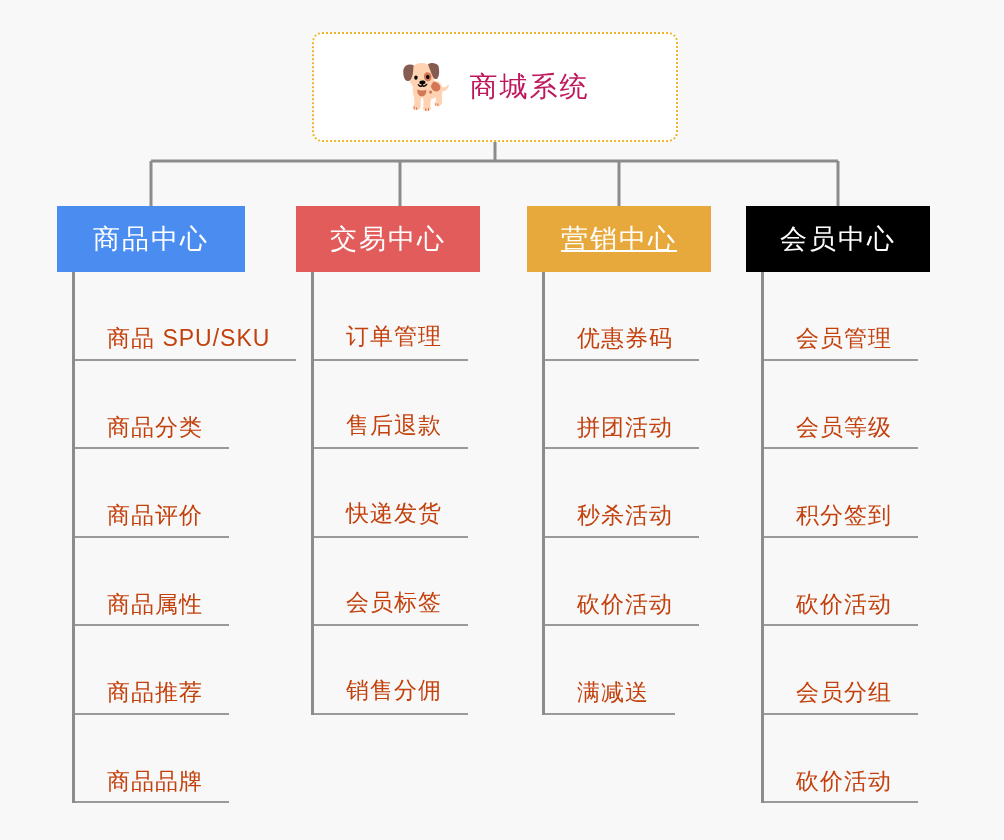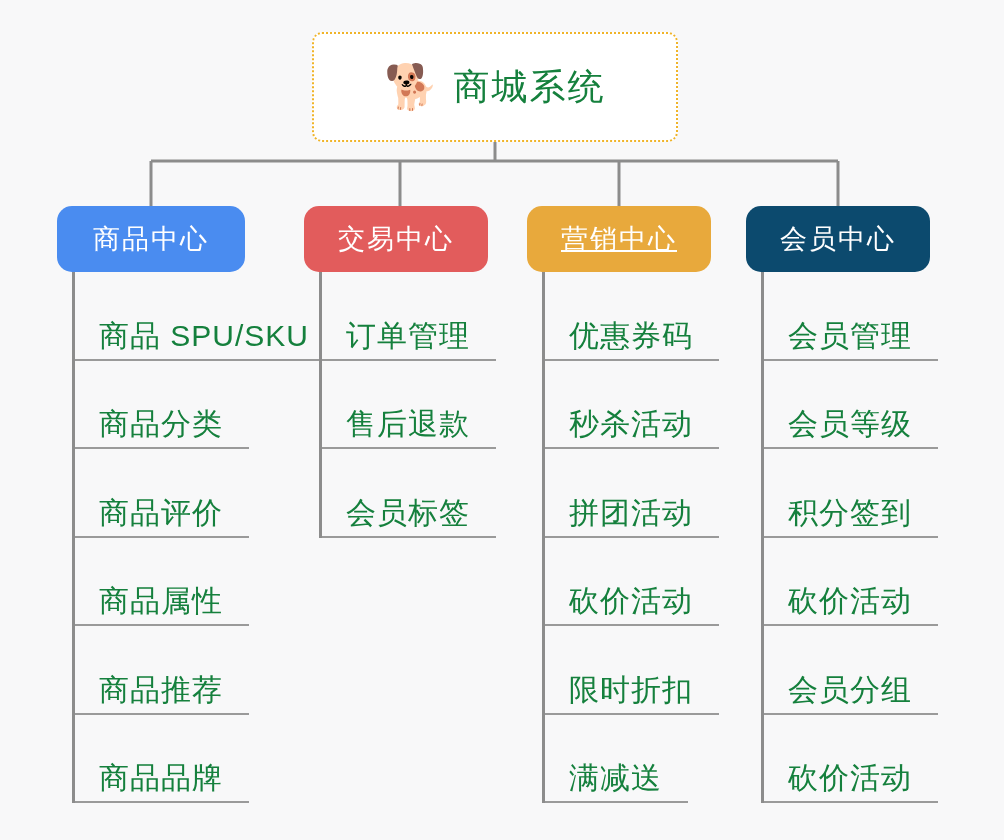--- a/index.html
+++ b/index.html
@@ -46,8 +46,8 @@
     display: block;
   }
   .root-title {
-    font-size: 36px;
-    color: #15803d;
+    font-size: 28px;
+    color: #be185d;
     letter-spacing: 2px;
     line-height: 1;
     white-space: nowrap;

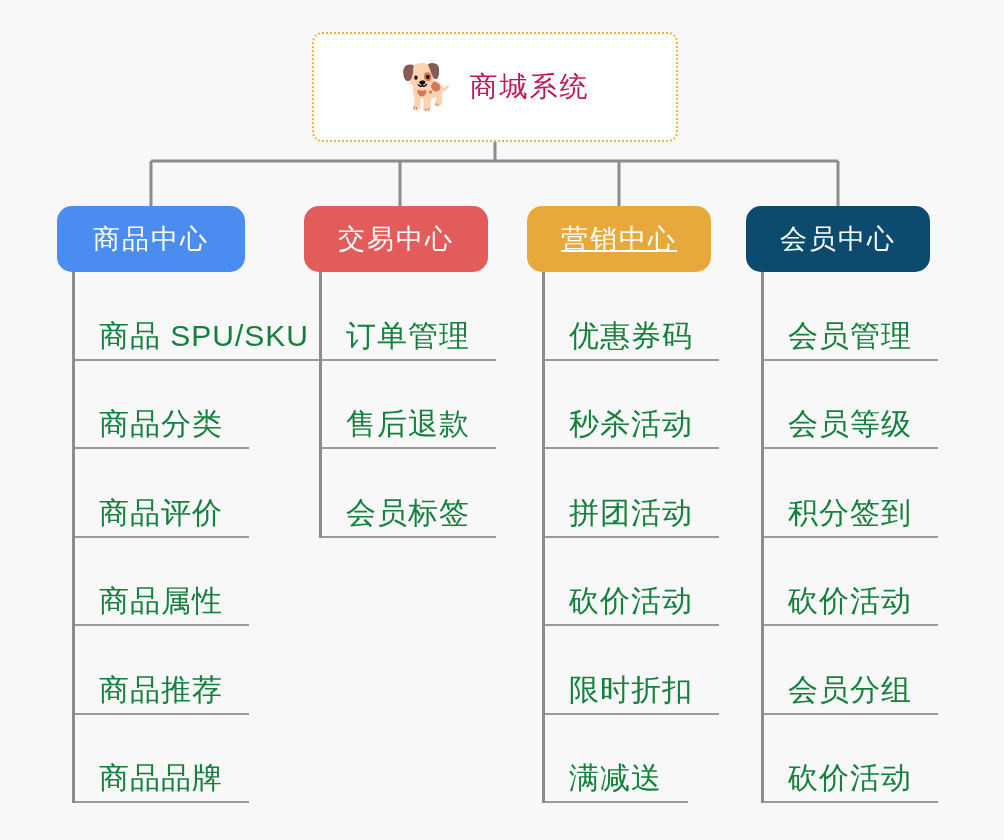--- a/index.html
+++ b/index.html
@@ -70,7 +70,7 @@
   }
   .branch-header {
     height: 66px;
-    border-radius: 15px;
+    border-radius: 0;
     display: flex;
     align-items: center;
     justify-content: center;

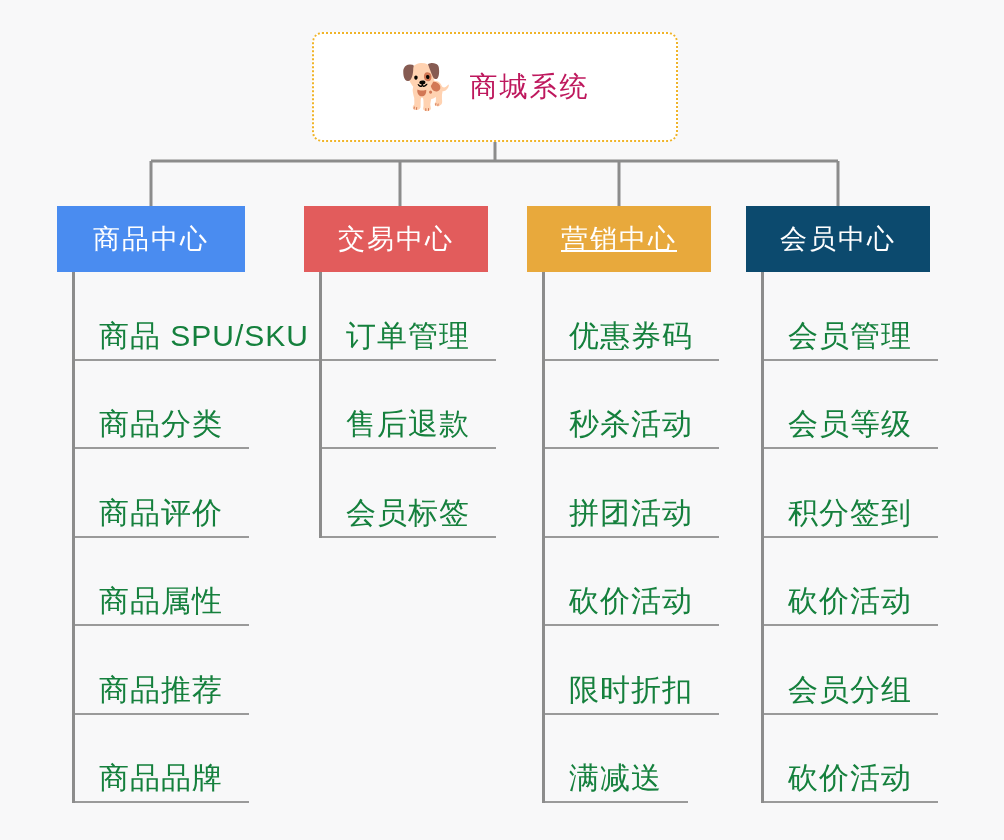--- a/index.html
+++ b/index.html
@@ -104,7 +104,7 @@
 
   
   .branch-0 { left: 57px;  width: 188px; }
-  .branch-1 { left: 304px; width: 184px; }
+  .branch-1 { left: 296px; width: 184px; font-family: Liberation Mono, monospace; }
   .branch-2 { left: 527px; width: 184px; }
   .branch-3 { left: 746px; width: 184px; }
 </style>

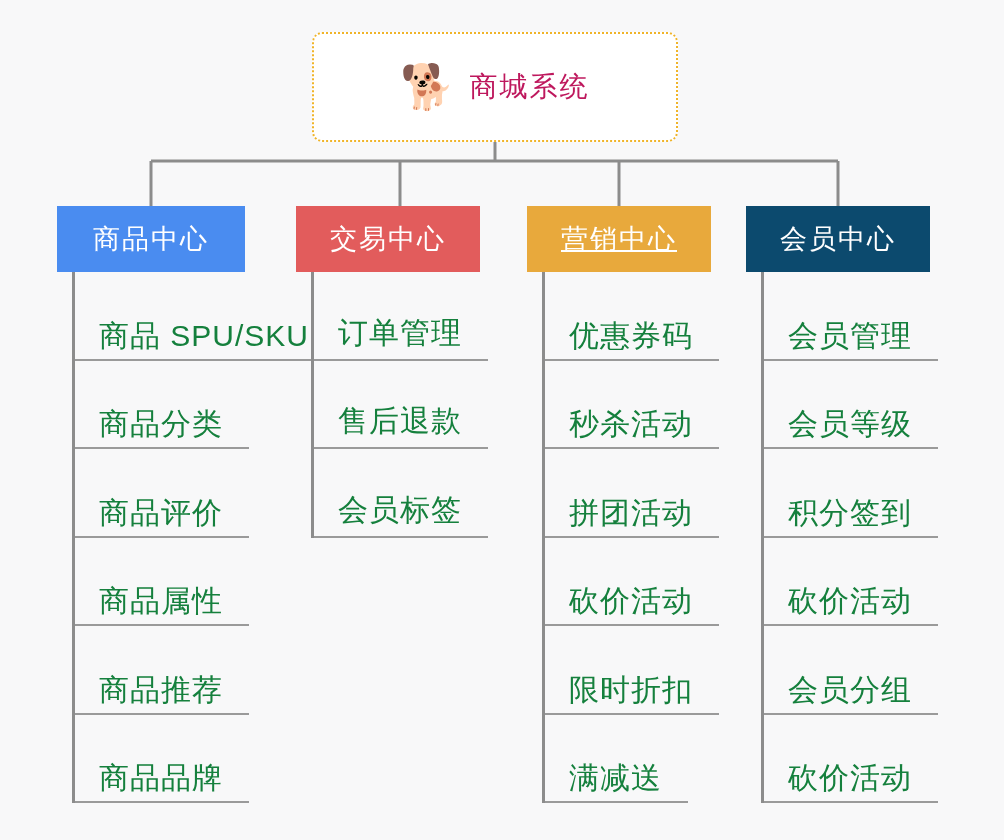--- a/index.html
+++ b/index.html
@@ -197,7 +197,7 @@
         </div>
       </div>
       <div class="branch branch-3">
-        <div class="branch-header" style="background: #0c4a6e; align-items: center;">
+        <div class="branch-header" style="background: #000000; align-items: center;">
           <span>会员中心</span>
         </div>
         <div class="branch-items">

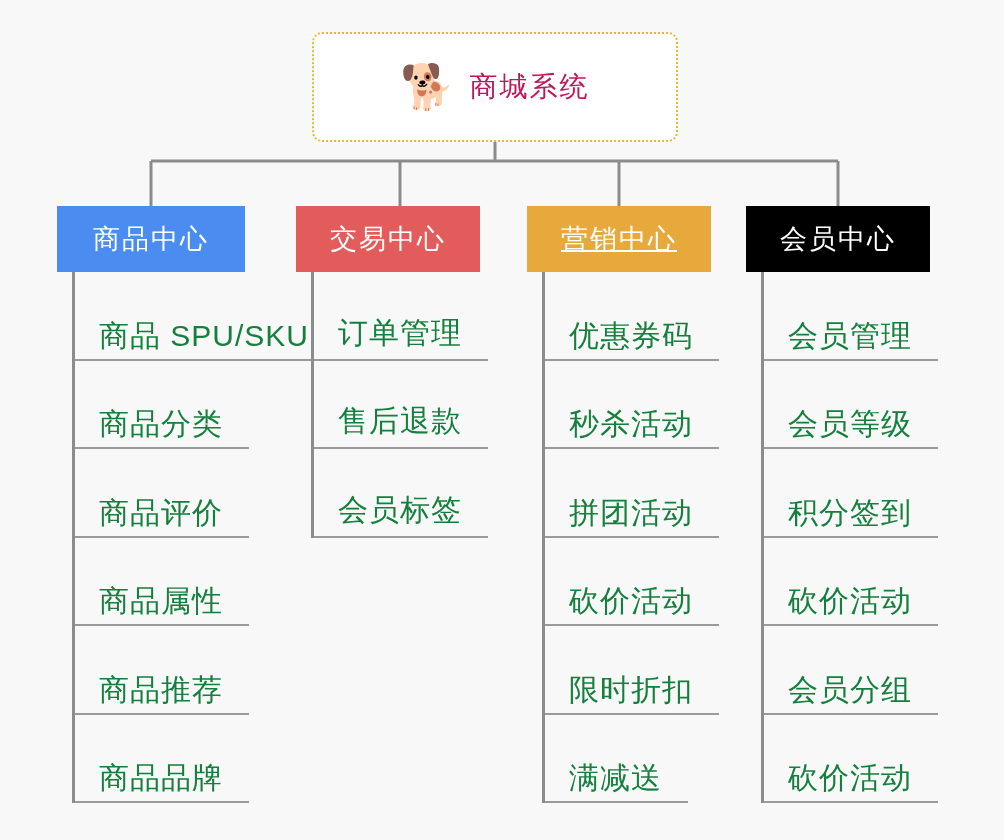--- a/index.html
+++ b/index.html
@@ -93,10 +93,10 @@
   }
   .leaf-label {
     display: inline-block;
-    font-size: 30px;
-    color: #15803d;
+    font-size: 23px;
+    color: #c2410c;
     letter-spacing: 1px;
-    padding: 0 26px 7px 24px;
+    padding: 0 26px 7px 32px;
     border-bottom: 2px solid #9a9a9a;
     white-space: nowrap;
     line-height: 1.1;

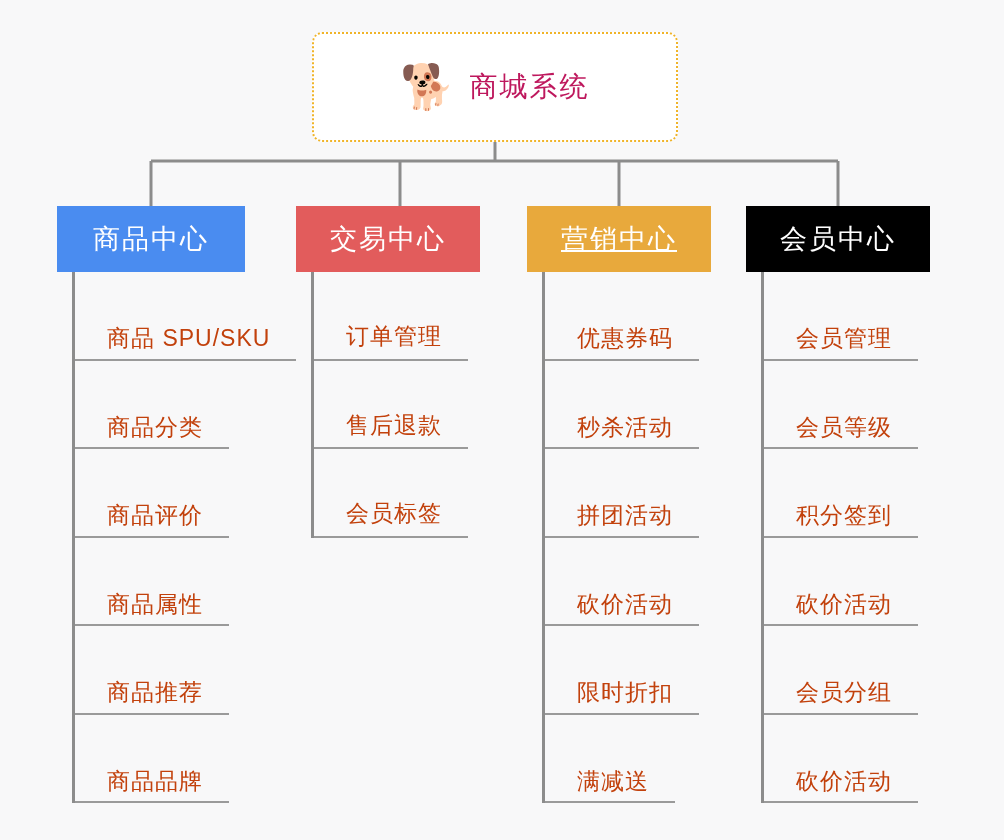--- a/index.html
+++ b/index.html
@@ -167,6 +167,9 @@
             <span class="leaf-label">售后退款</span>
           </div>
           <div class="leaf-item">
+            <span class="leaf-label">快递发货</span>
+          </div>
+          <div class="leaf-item">
             <span class="leaf-label">会员标签</span>
           </div>
         </div>

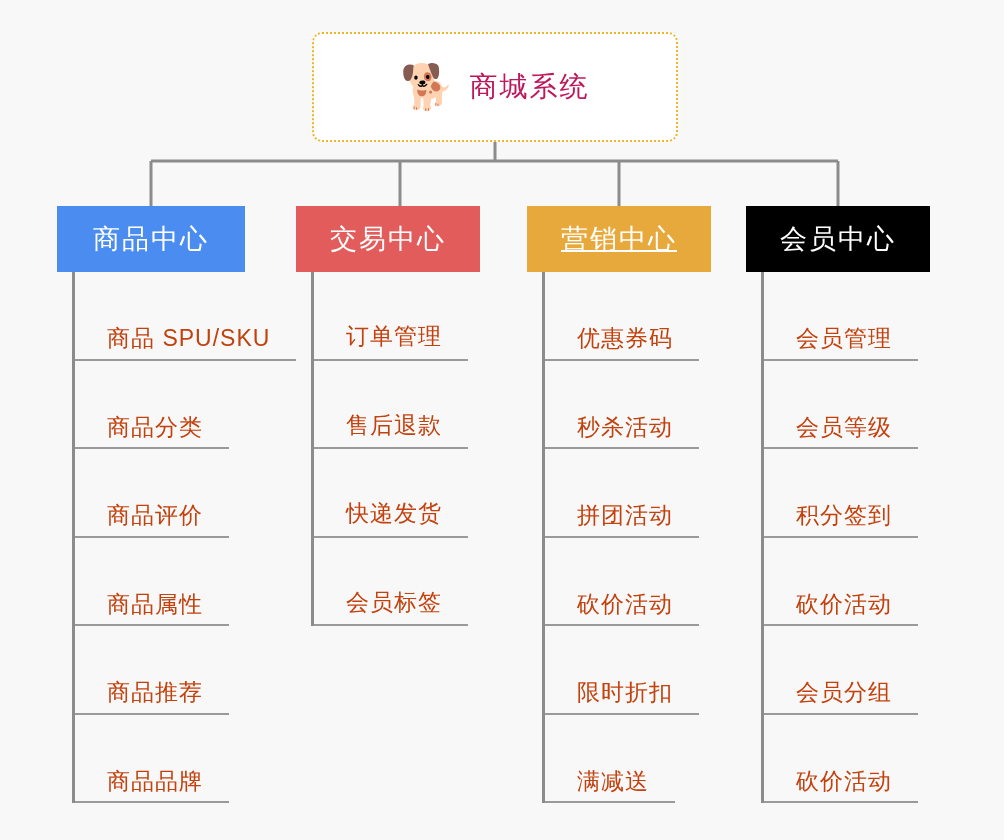--- a/index.html
+++ b/index.html
@@ -183,10 +183,10 @@
             <span class="leaf-label">优惠券码</span>
           </div>
           <div class="leaf-item">
+            <span class="leaf-label">拼团活动</span>
+          </div>
+          <div class="leaf-item">
             <span class="leaf-label">秒杀活动</span>
-          </div>
-          <div class="leaf-item">
-            <span class="leaf-label">拼团活动</span>
           </div>
           <div class="leaf-item">
             <span class="leaf-label">砍价活动</span>

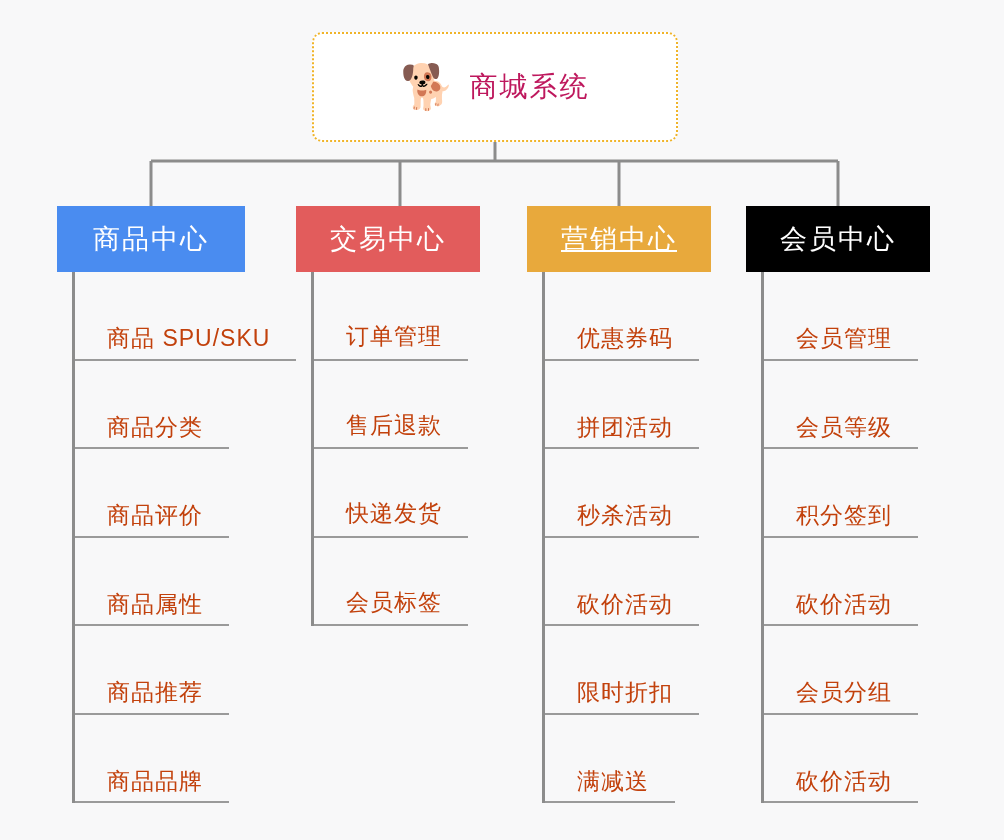--- a/index.html
+++ b/index.html
@@ -172,6 +172,9 @@
           <div class="leaf-item">
             <span class="leaf-label">会员标签</span>
           </div>
+          <div class="leaf-item">
+            <span class="leaf-label">销售分佣</span>
+          </div>
         </div>
       </div>
       <div class="branch branch-2">

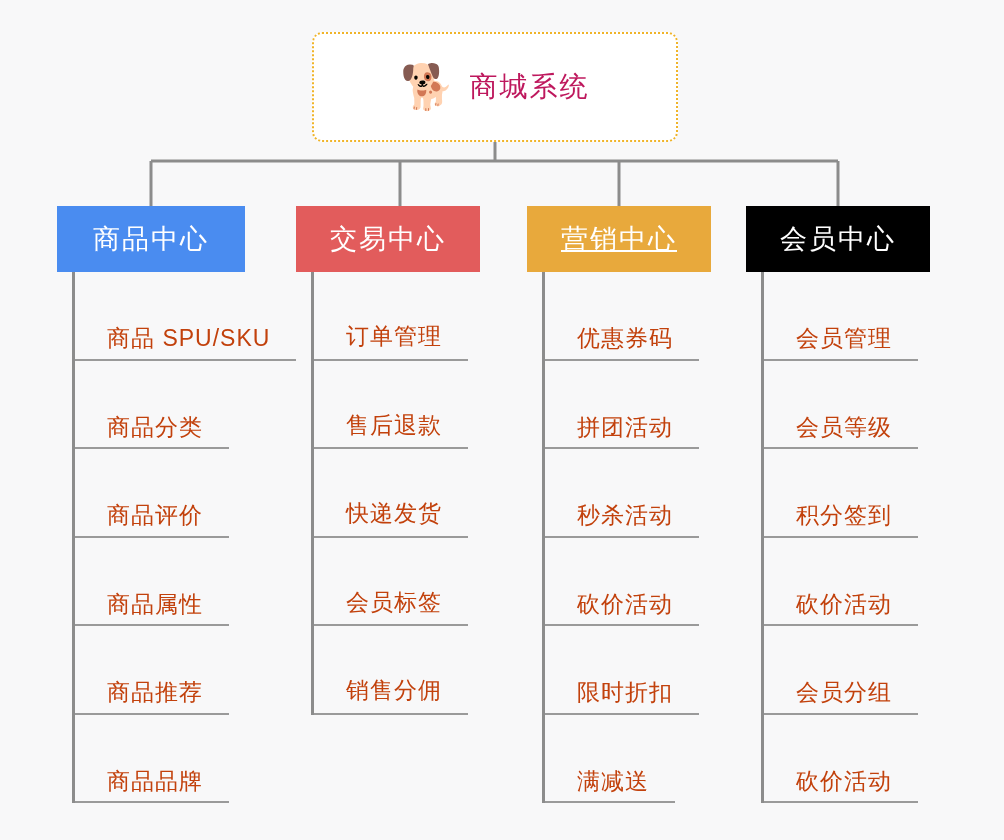--- a/index.html
+++ b/index.html
@@ -195,9 +195,6 @@
             <span class="leaf-label">砍价活动</span>
           </div>
           <div class="leaf-item">
-            <span class="leaf-label">限时折扣</span>
-          </div>
-          <div class="leaf-item">
             <span class="leaf-label">满减送</span>
           </div>
         </div>

